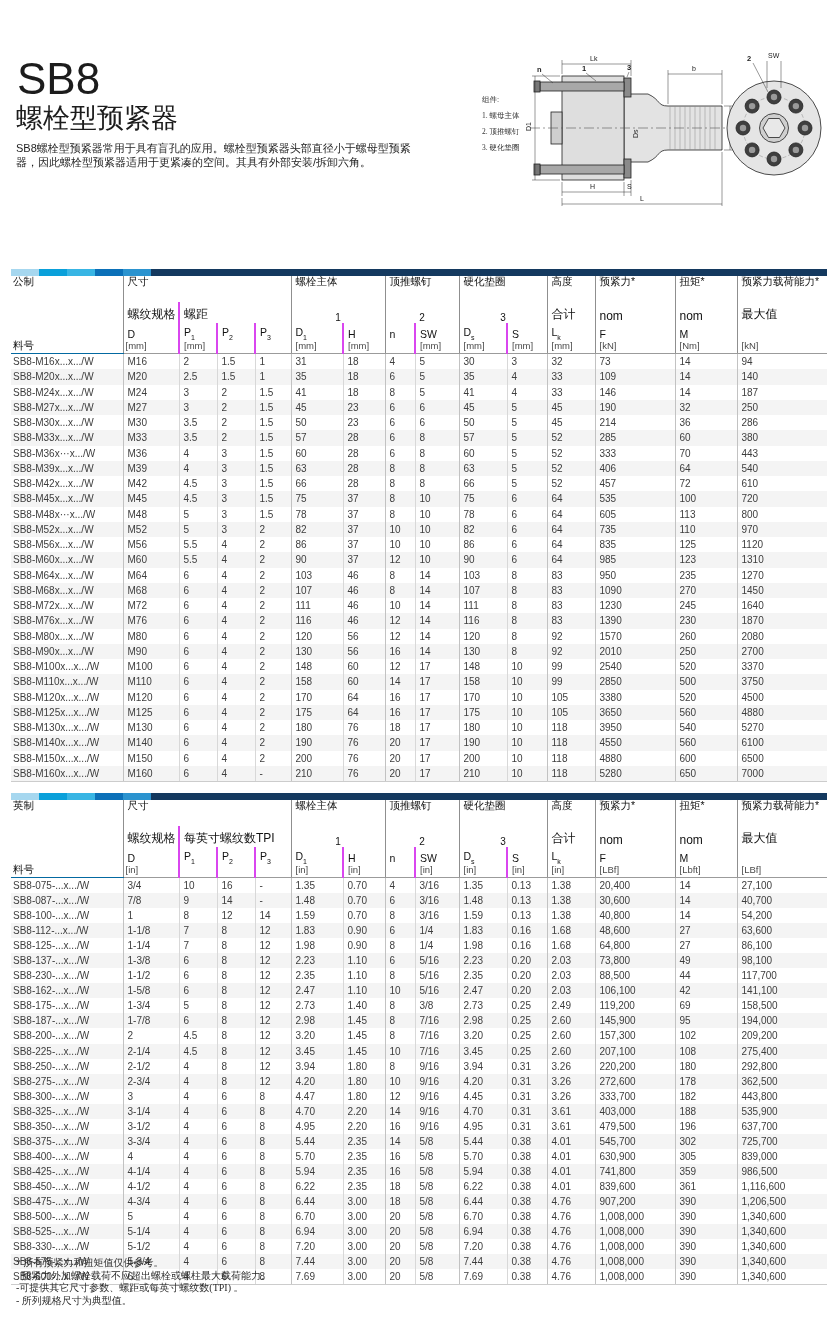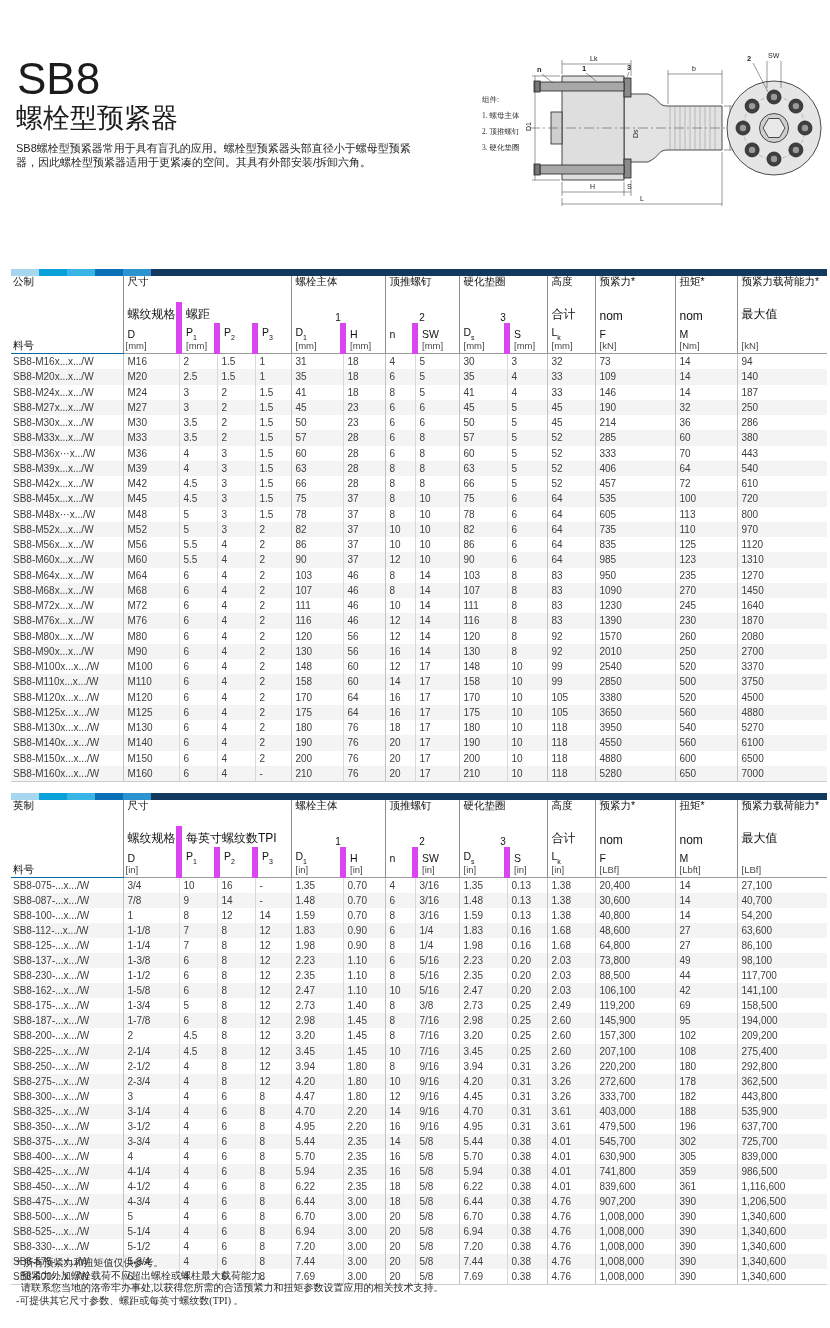--- a/index.html
+++ b/index.html
@@ -39,7 +39,7 @@
   tbody tr:nth-child(even){background:#f4f4f4;}
   tbody tr:last-child td{border-bottom:1px solid #cccccc;}
   thead .bl-s{border-left:1px solid #8f8f8f;}
-  thead .bl-l{border-left:6px solid #d946ef;}
+  thead .bl-l{border-left:2px solid #d946ef;}
   tbody .bl-s{border-left:1px solid #c2c2c2;}
   tbody .bl-l{border-left:1px solid #d8d8d8;}
   .footnotes{position:absolute;left:16px;top:1257px;font-size:10px;line-height:12.6px;

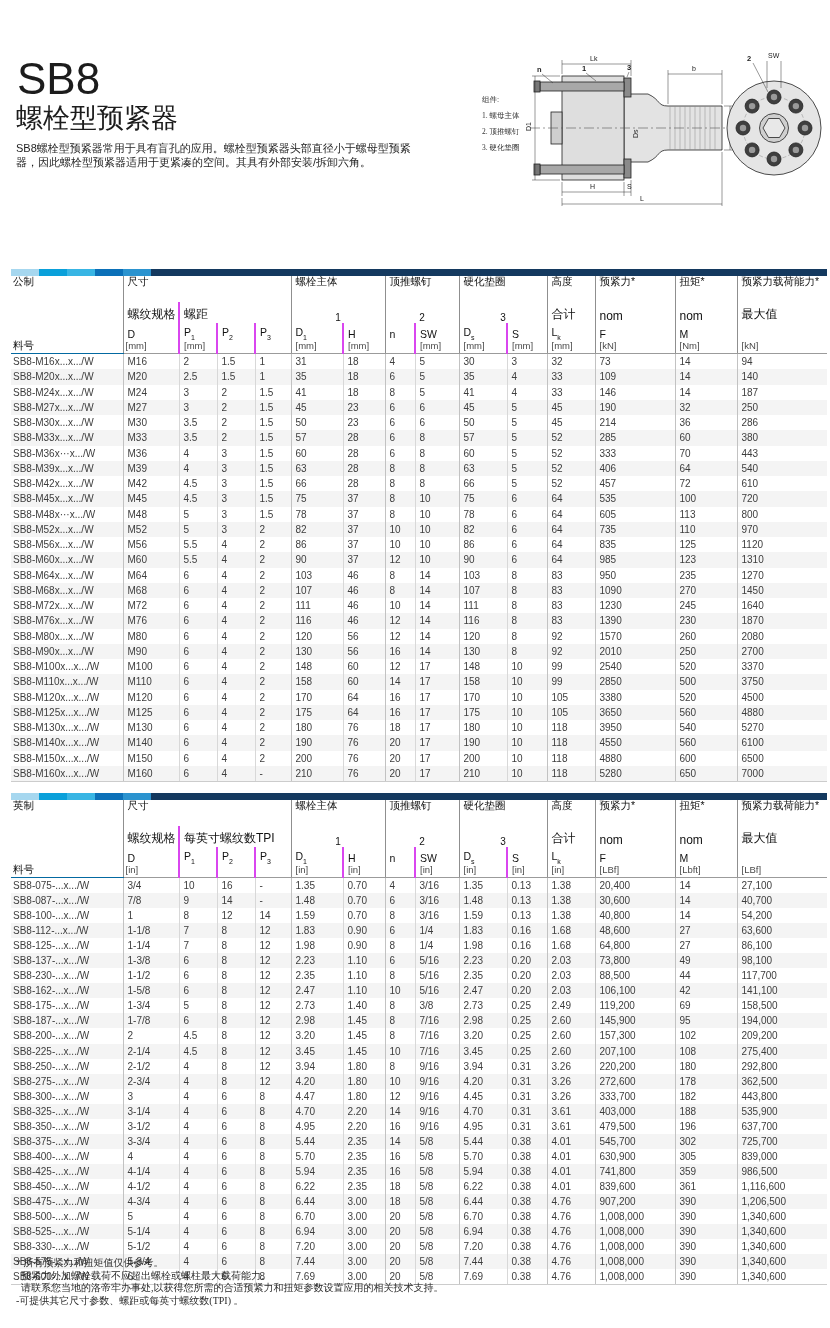--- a/index.html
+++ b/index.html
@@ -1277,7 +1277,6 @@
 <div class="footnotes">
   <div>* 所有预紧力和扭矩值仅供参考。</div>
   <div>  预紧力外加螺栓载荷不应超出螺栓或螺柱最大载荷能力。</div>
-  <div>  请联系您当地的洛帝牢办事处,以获得您所需的合适预紧力和扭矩参数设置应用的相关技术支持。</div>
   <div>-可提供其它尺寸参数、螺距或每英寸螺纹数(TPI) 。</div>
 </div>
 

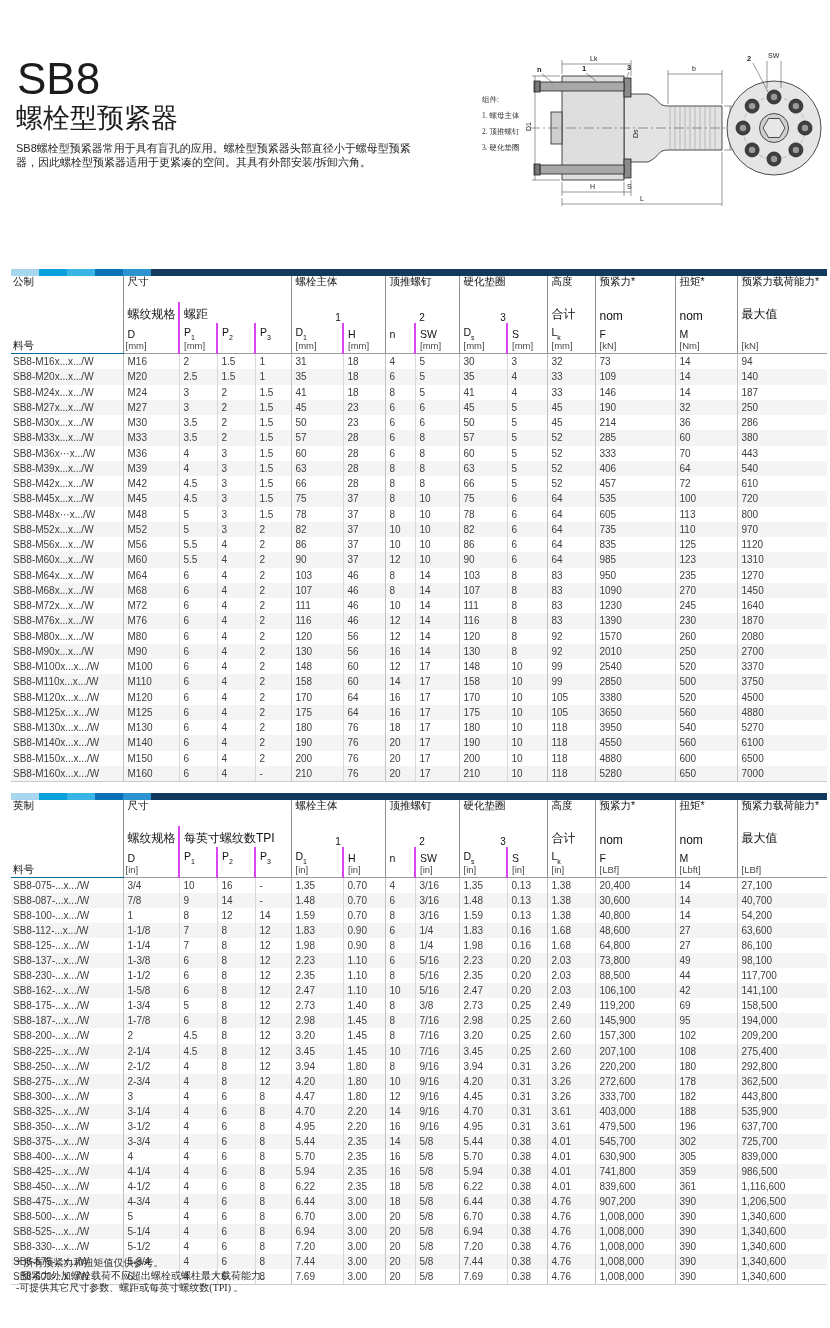--- a/index.html
+++ b/index.html
@@ -1278,6 +1278,7 @@
   <div>* 所有预紧力和扭矩值仅供参考。</div>
   <div>  预紧力外加螺栓载荷不应超出螺栓或螺柱最大载荷能力。</div>
   <div>-可提供其它尺寸参数、螺距或每英寸螺纹数(TPI) 。</div>
+  <div>- 所列规格尺寸为典型值。</div>
 </div>
 
 </body></html>

